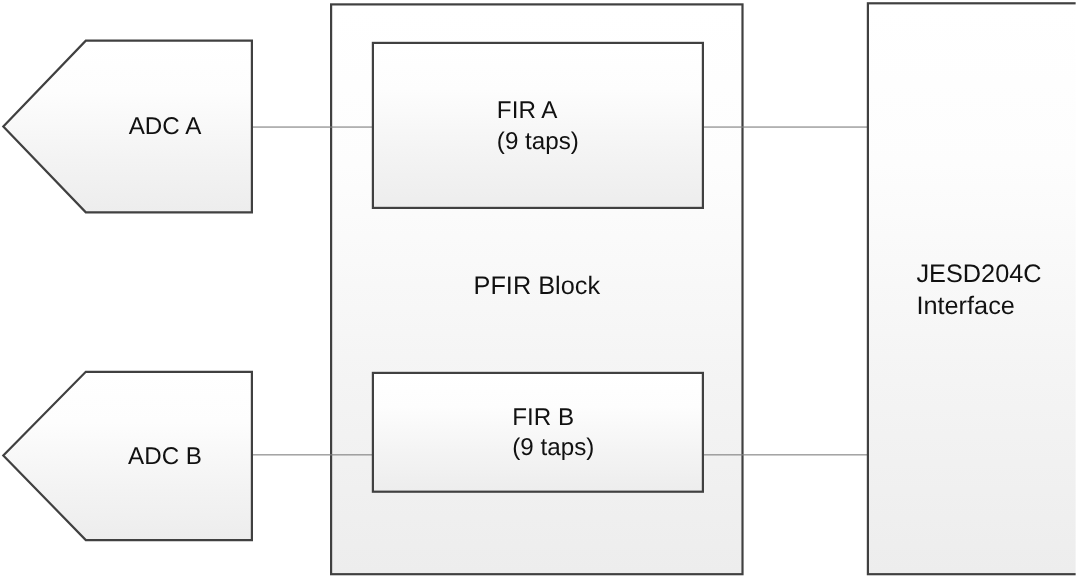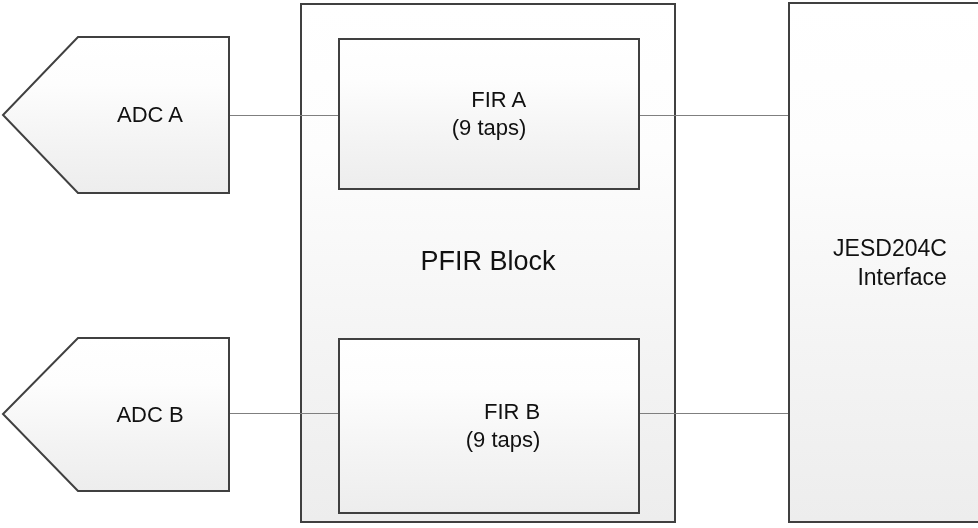--- a/index.html
+++ b/index.html
@@ -28,7 +28,7 @@
     display: flex;
     align-items: center;
     justify-content: center;
-    text-align: right;
+    text-align: left;
     color: #111111;
     line-height: 1.26;
     white-space: pre-line;

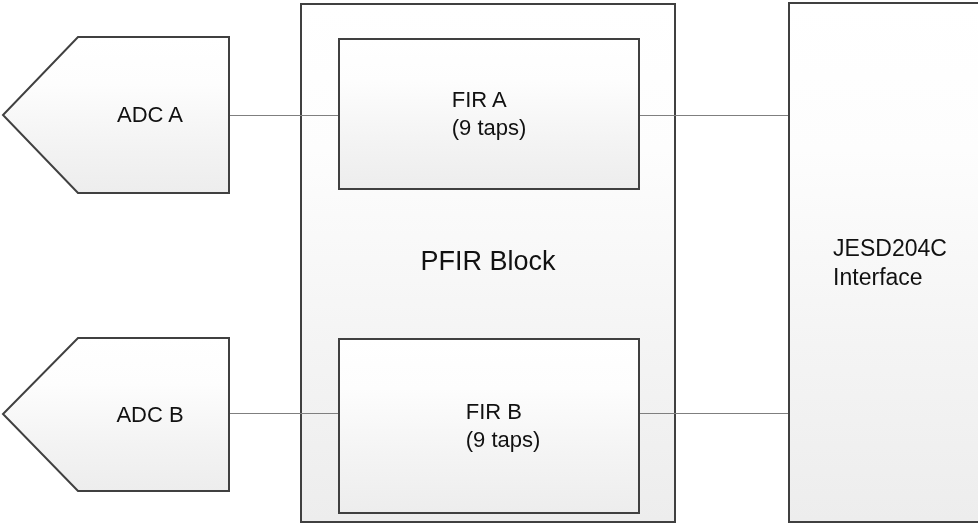--- a/index.html
+++ b/index.html
@@ -83,7 +83,7 @@
     top: 246px;
     width: 376px;
     text-align: center;
-    font-size: 27px;
+    font-size: 23px;
     color: #111111;
   }
 

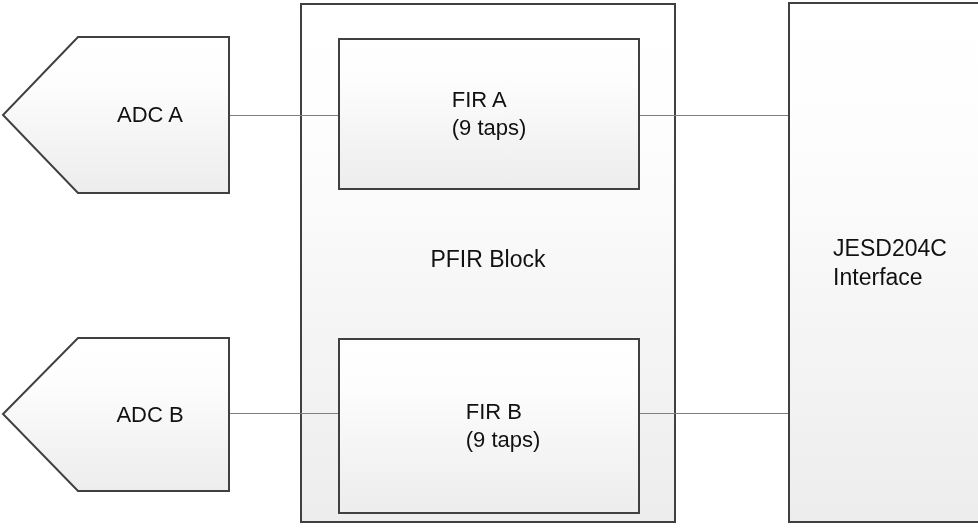--- a/index.html
+++ b/index.html
@@ -74,7 +74,7 @@
 
   #pfir-block  { left: 300px; top: 3px;   width: 376px; height: 520px; }
   #fir-a-node  { left: 338px; top: 38px;  width: 302px; height: 152px; }
-  #fir-b-node  { left: 338px; top: 338px; width: 302px; height: 176px; padding-left: 28px; }
+  #fir-b-node  { left: 338px; top: 338px; width: 302px; height: 110px; padding-left: 28px; }
   #jesd-node   { left: 788px; top: 2px;   width: 204px; height: 521px; }
 
   #pfir-label {

